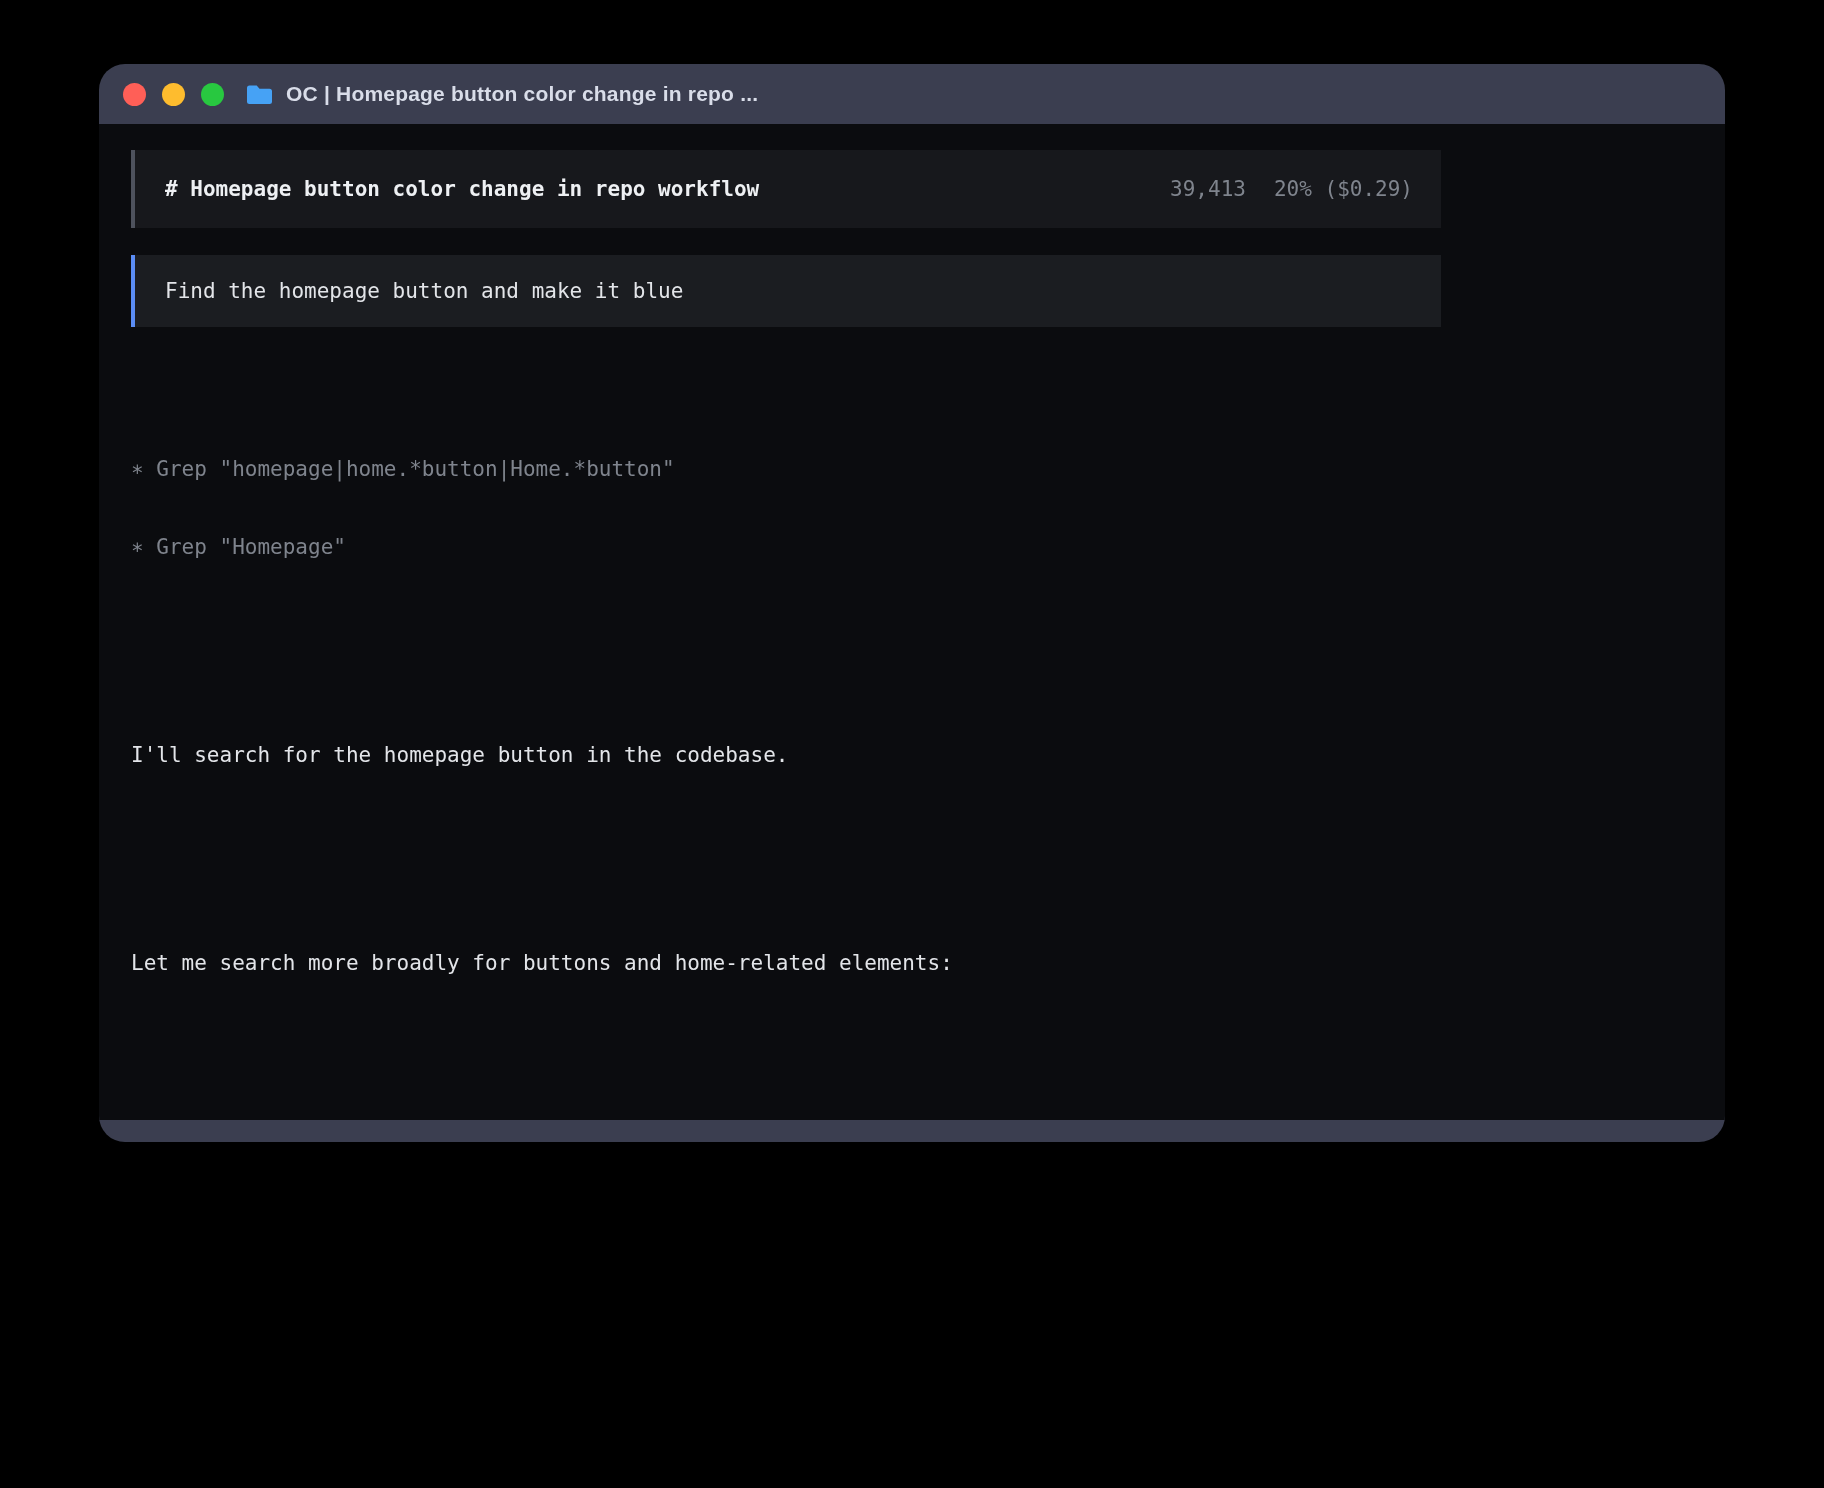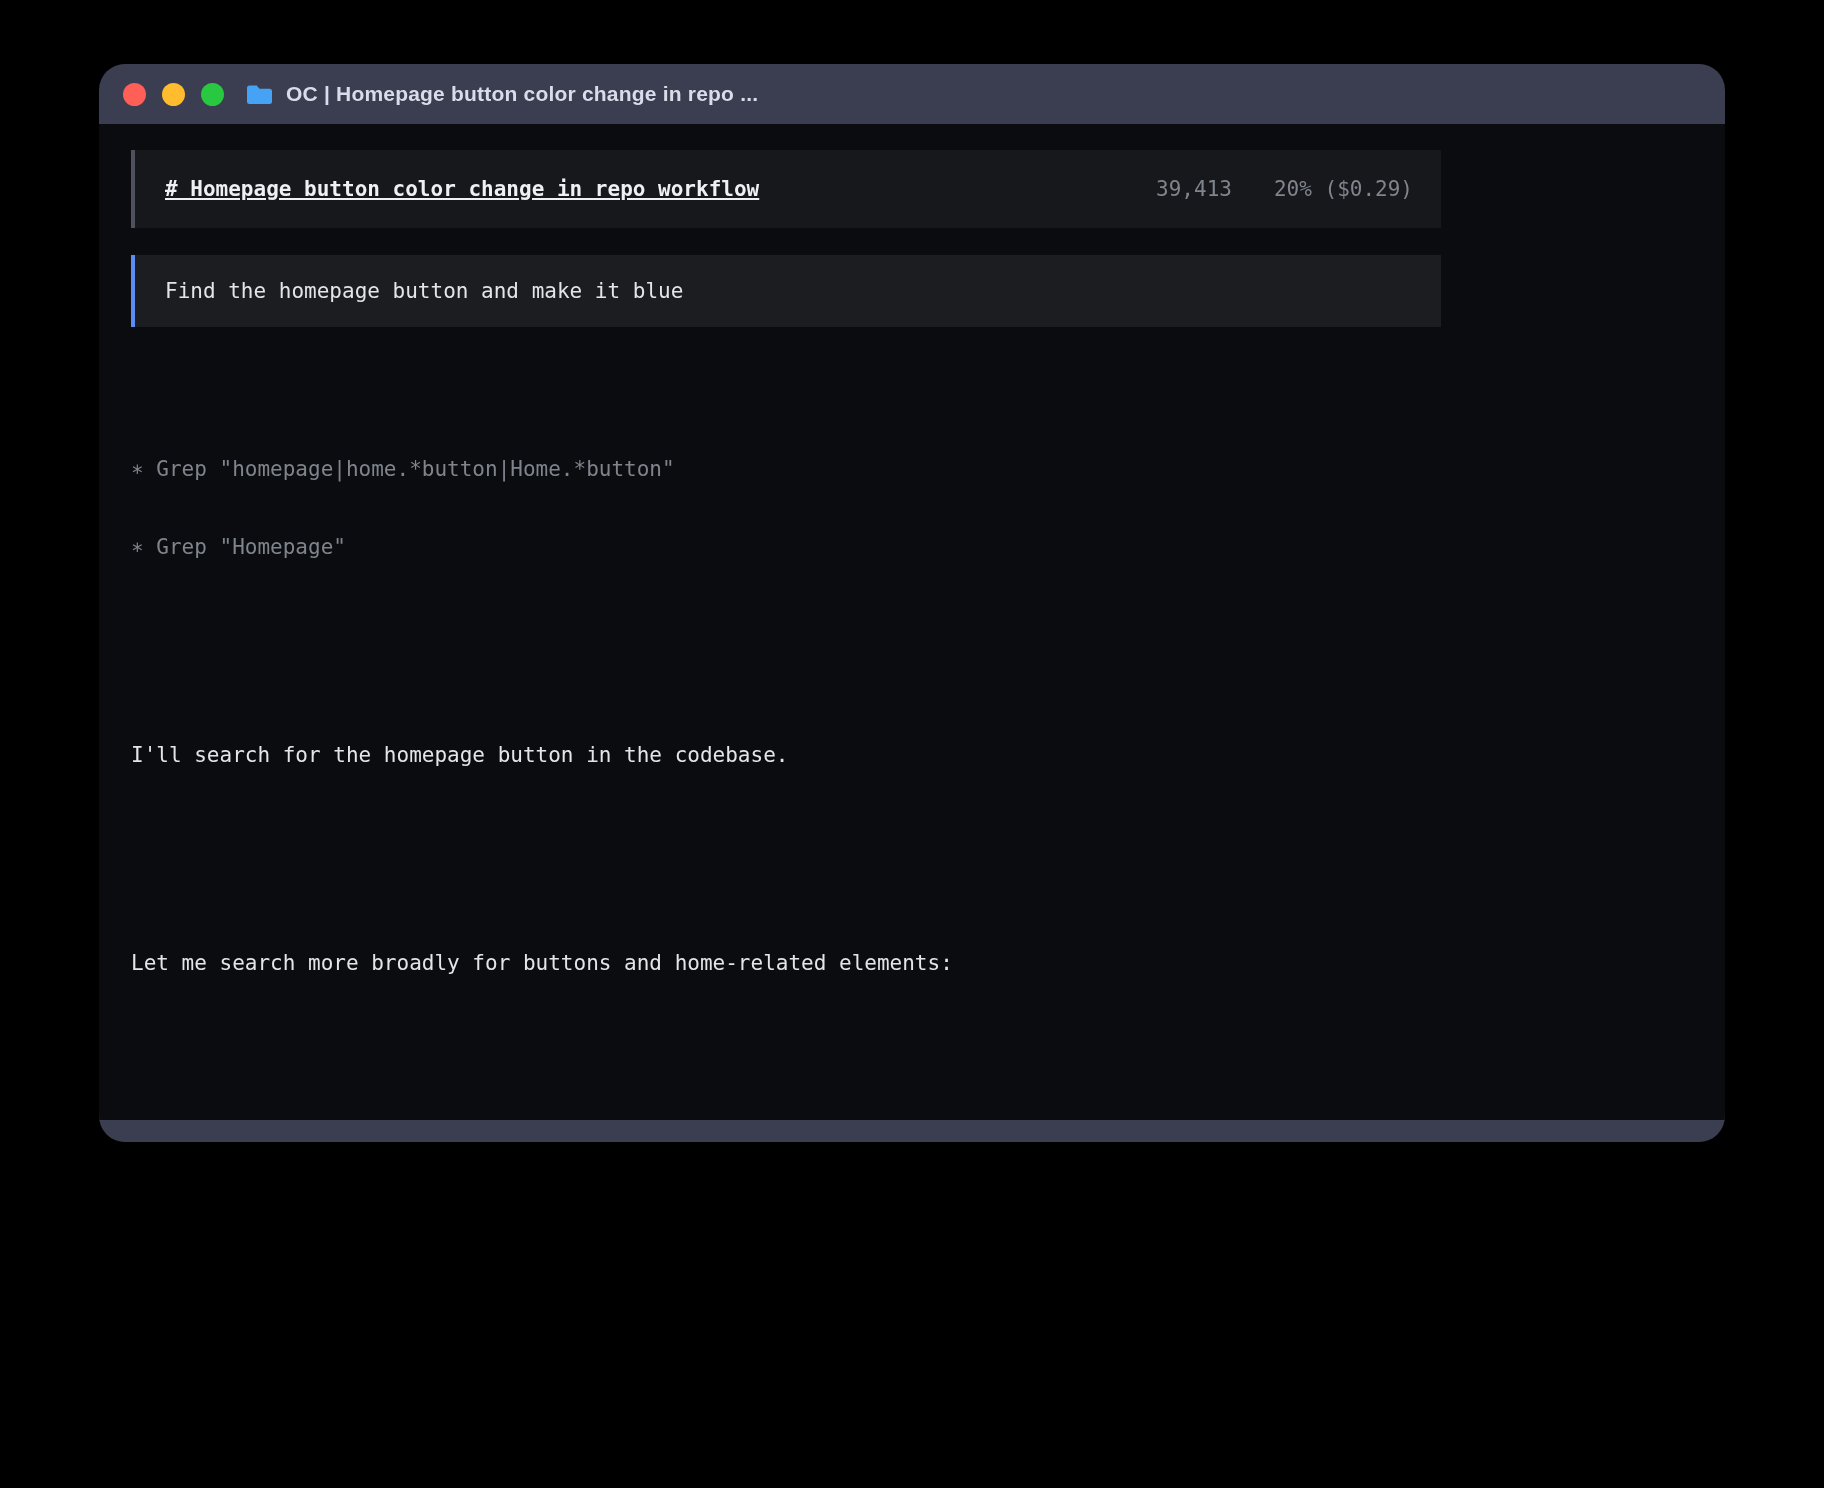--- a/index.html
+++ b/index.html
@@ -60,7 +60,7 @@
     padding:0 28px 0 30px;
     font-size:21px;white-space:pre;
   }
-  .hdr-title{font-weight:bold;color:#eef0f3;text-decoration:underline;}
+  .hdr-title{font-weight:bold;color:#eef0f3;}
   .hdr-right{display:flex;gap:42px;color:var(--muted);}
   
   .user-block{

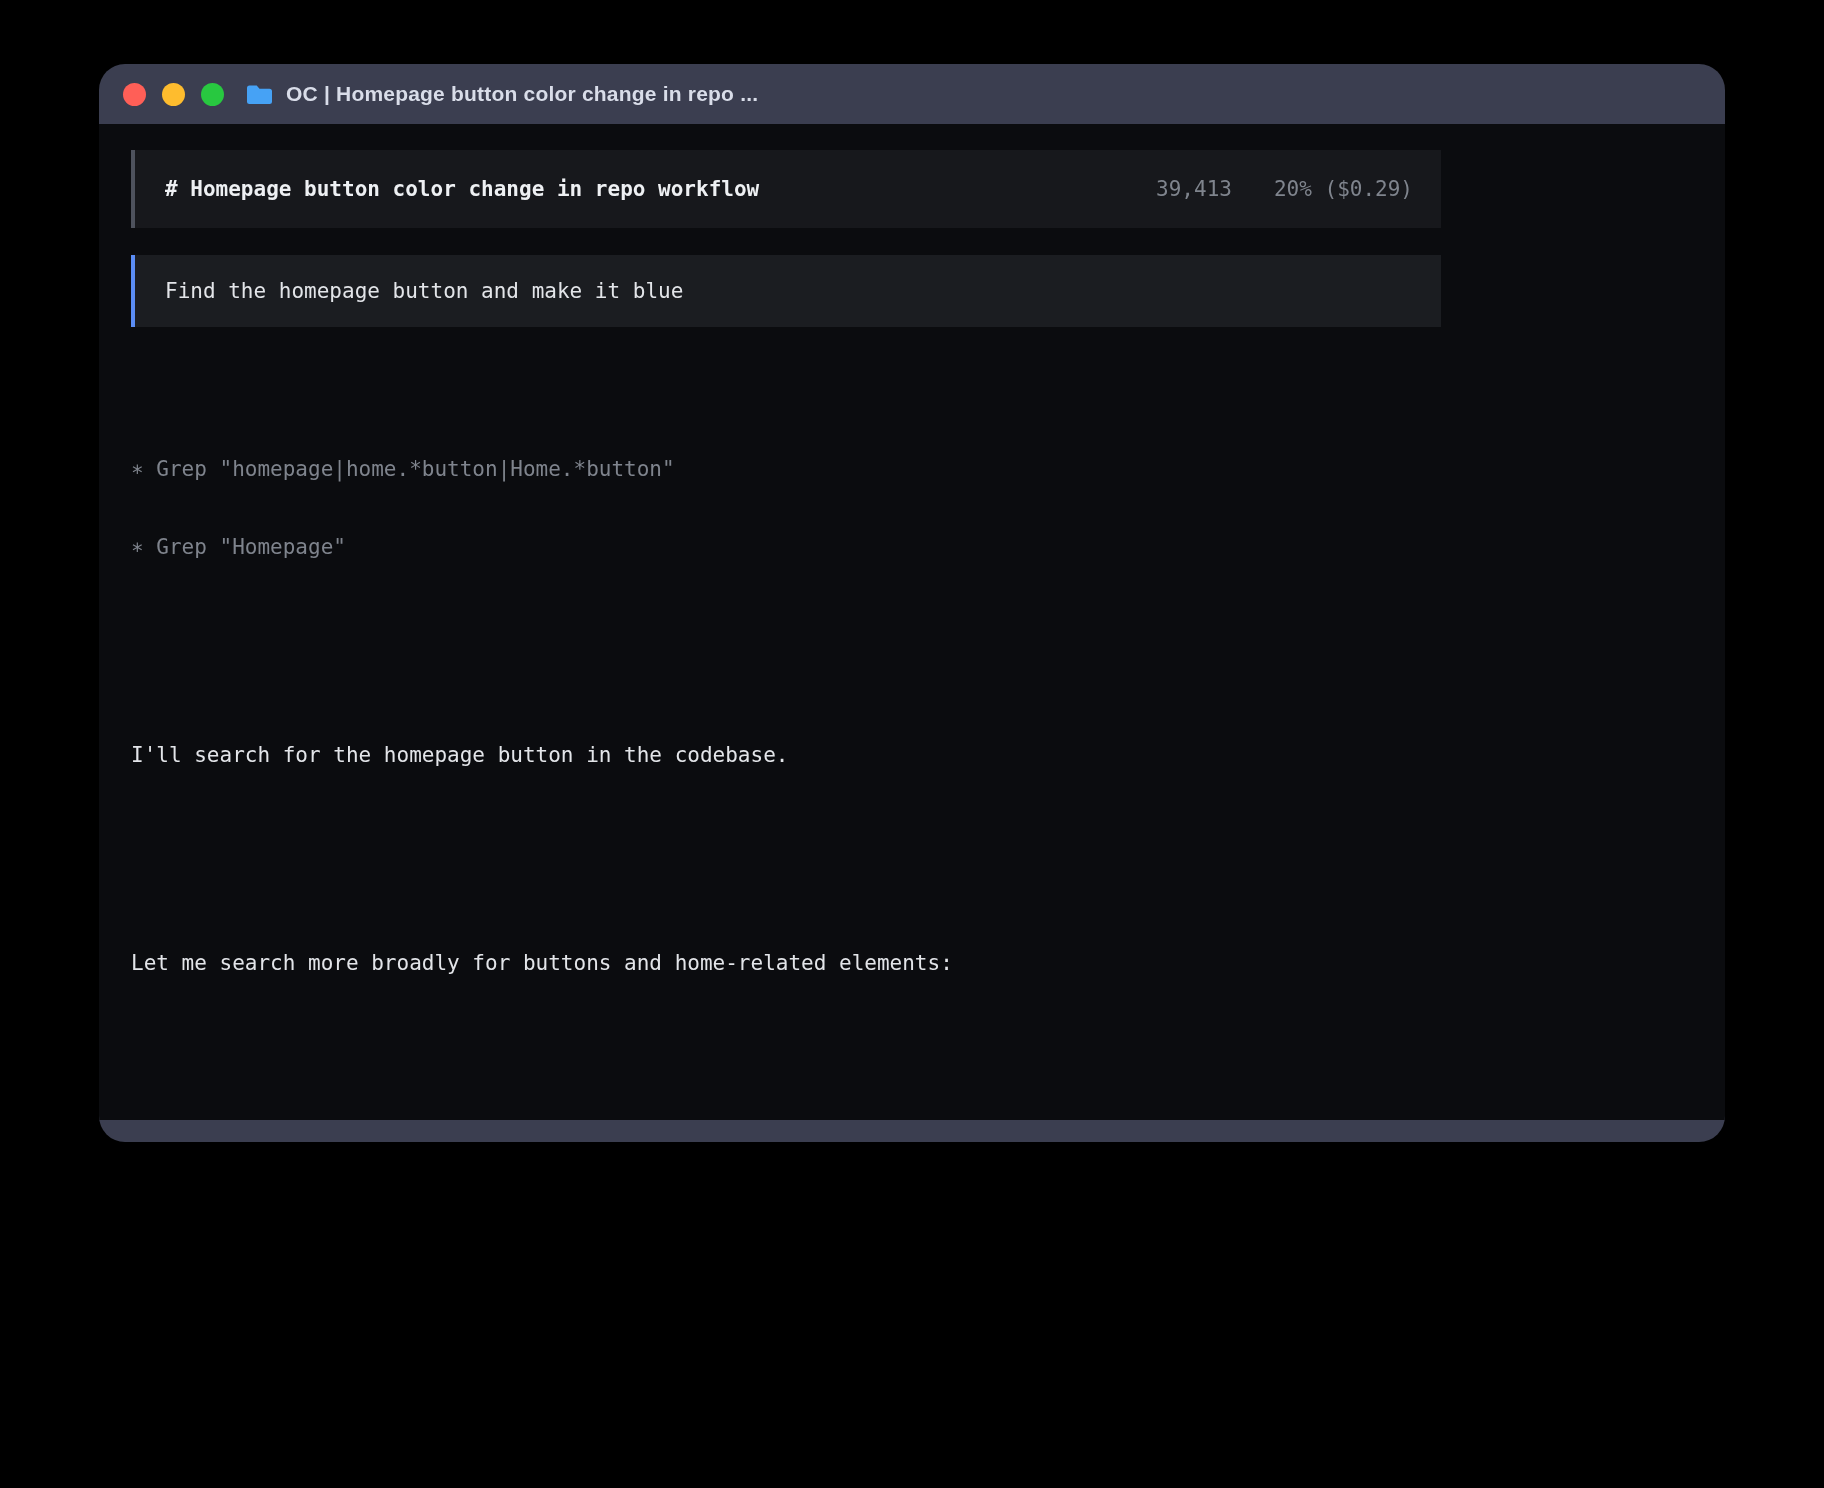--- a/index.html
+++ b/index.html
@@ -61,7 +61,7 @@
     font-size:21px;white-space:pre;
   }
   .hdr-title{font-weight:bold;color:#eef0f3;}
-  .hdr-right{display:flex;gap:42px;color:var(--muted);}
+  .hdr-right{display:flex;gap:28px;color:var(--muted);}
   
   .user-block{
     margin-top:27px;height:72px;background:var(--user-bg);

